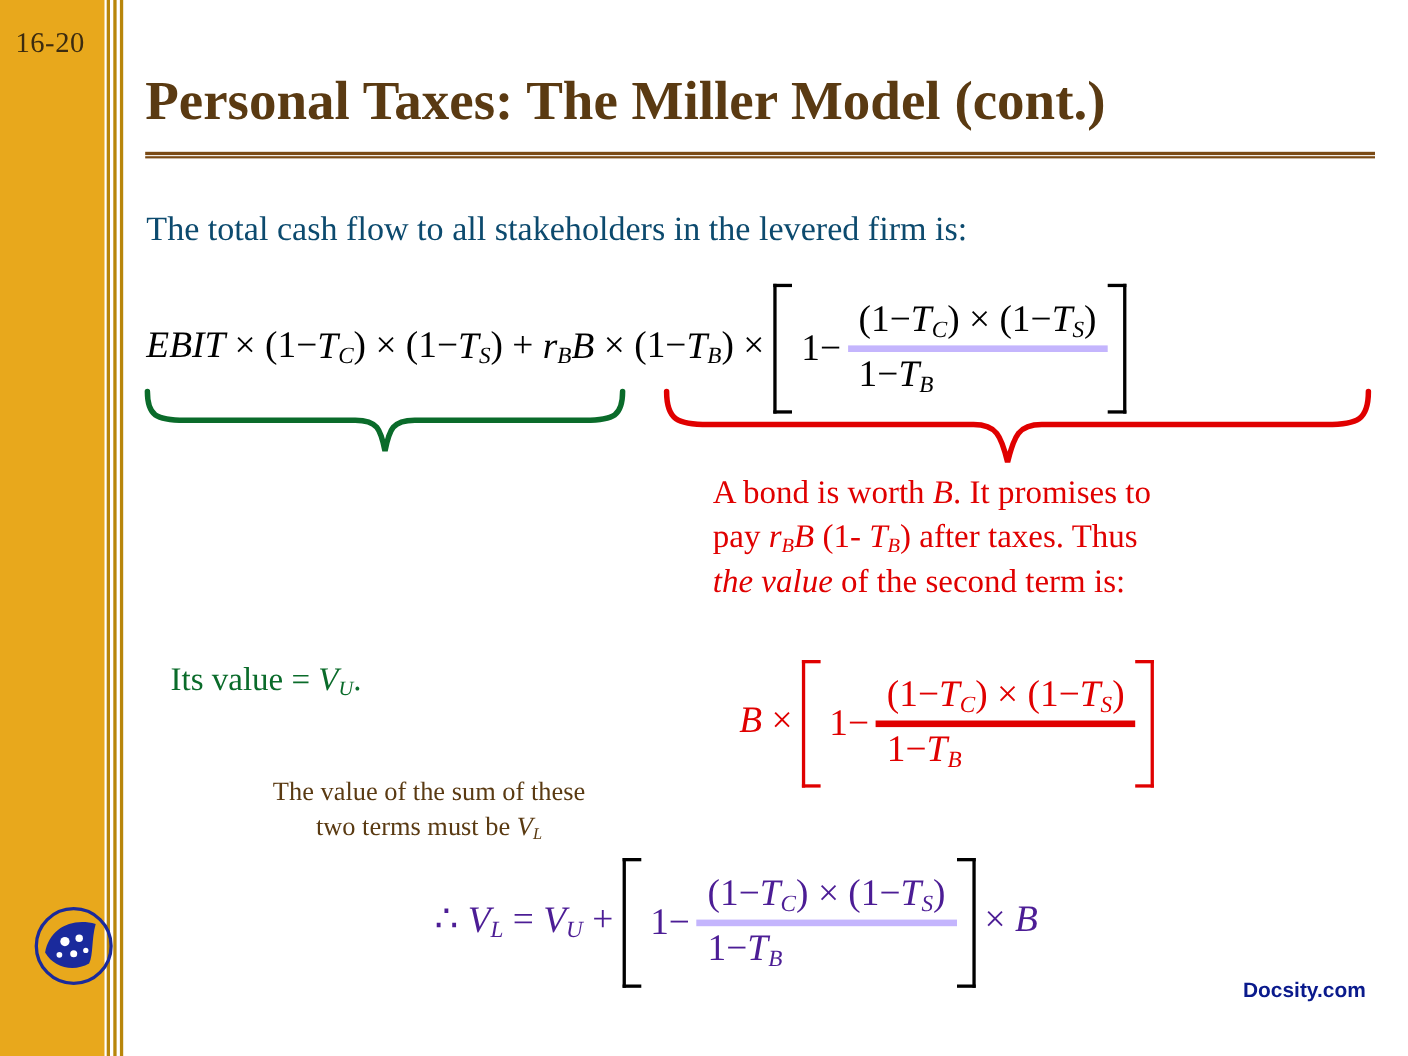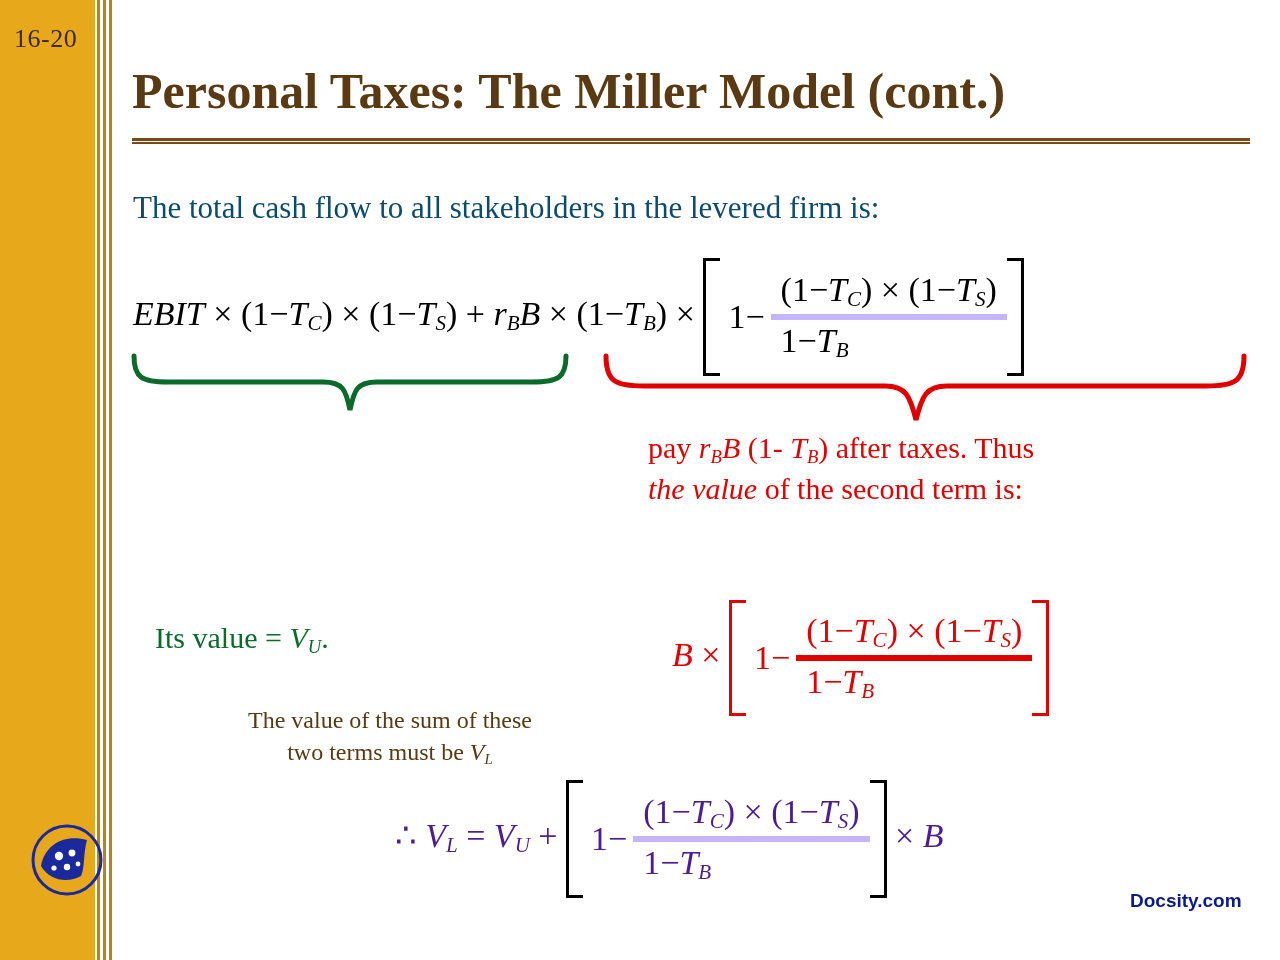--- a/index.html
+++ b/index.html
@@ -197,6 +197,9 @@
   </div>
 
   <div class="red-text">
+    <div>
+      <span>A bond is worth </span><span class="mi">B</span><span>. It promises to</span>
+    </div>
     <div>
       <span>pay </span><span class="mi">r</span><sub>B</sub><span class="mi">B</span><span>  (1- </span><span class="mi">T</span><sub>B</sub><span>) after taxes. Thus</span>
     </div>

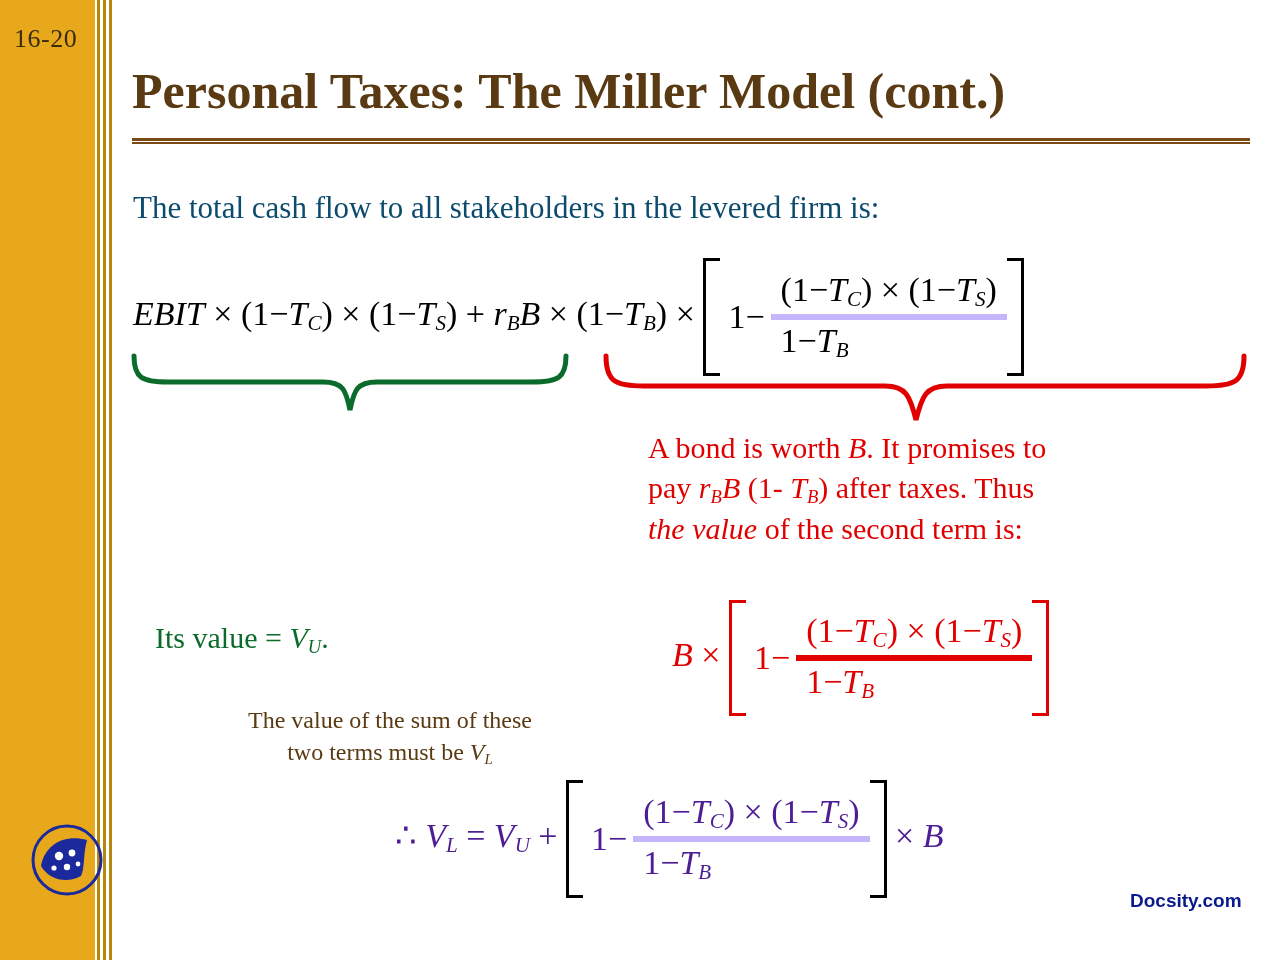--- a/index.html
+++ b/index.html
@@ -99,7 +99,7 @@
   }
   .green-text2{
     position:absolute;left:155px;top:598px;width:440px;
-    font-size:30px;color:#0a6b2a;line-height:1.33;margin-top:20px;
+    font-size:30px;color:#0a6b2a;line-height:1.33;
   }
 
   .red-text{

